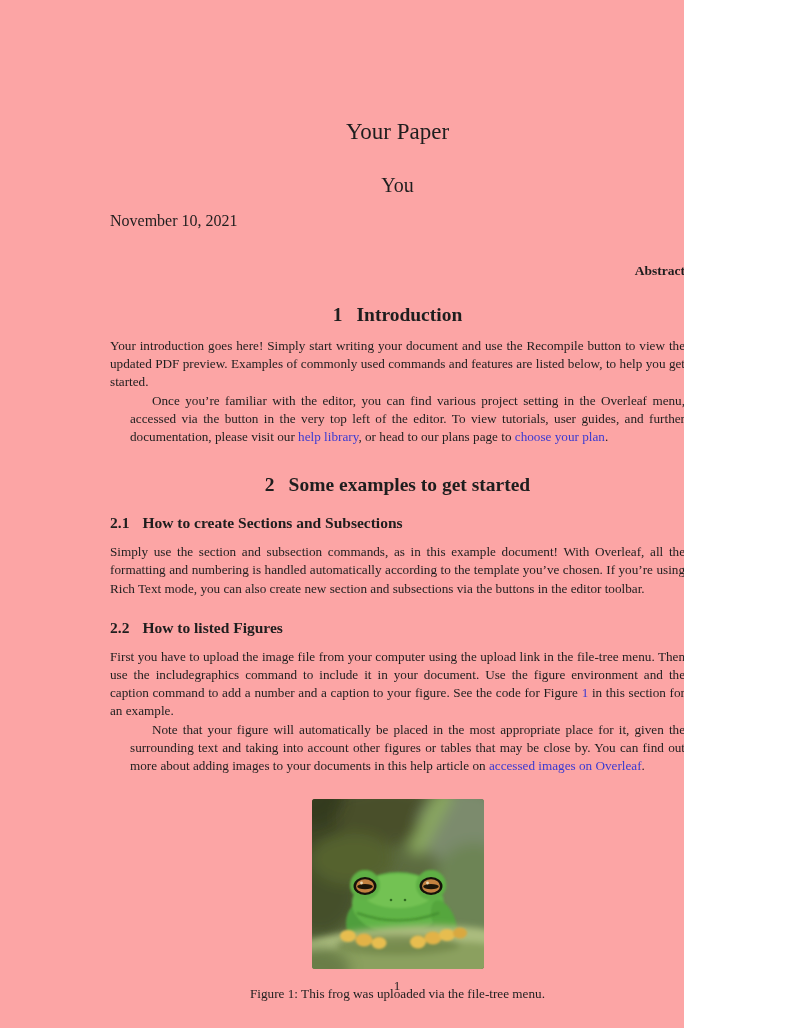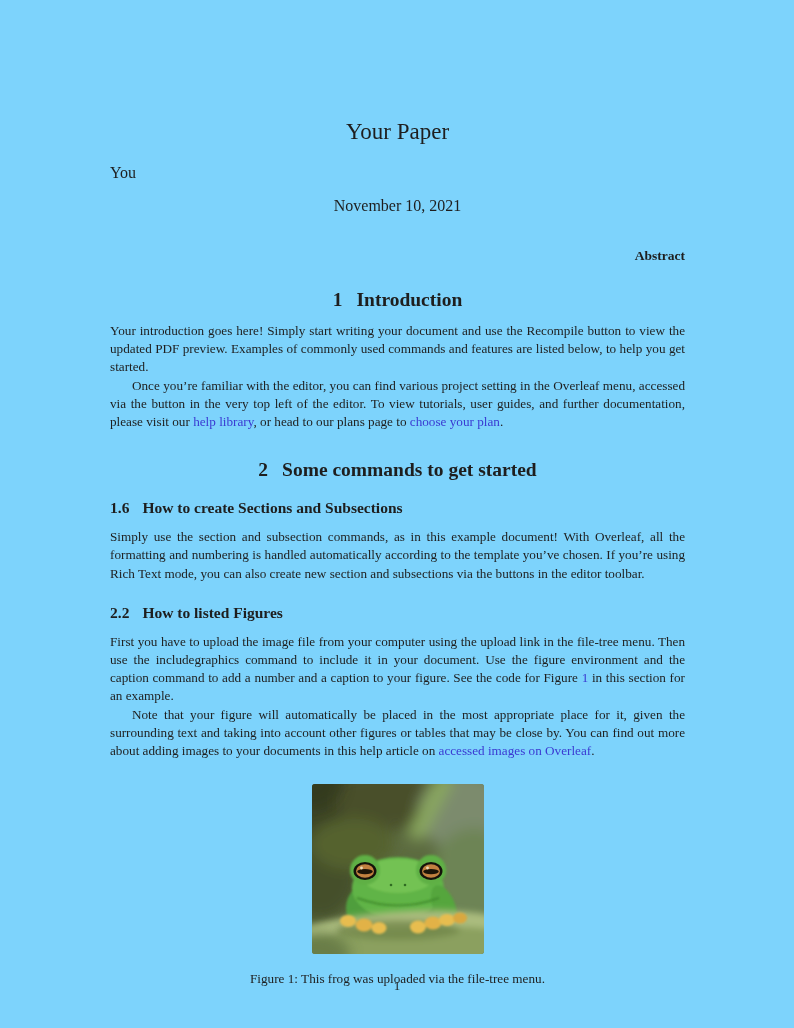--- a/index.html
+++ b/index.html
@@ -6,9 +6,9 @@
   html, body { background: #ffffff; }
   .page {
     position: relative;
-    width: 794px;
+    width: 684px;
     height: 1028px;
-    background: #7dd3fc;
+    background: #fca5a5;
     font-family: "Liberation Serif", "DejaVu Serif", serif;
     color: #1e1e1e;
     overflow: hidden;

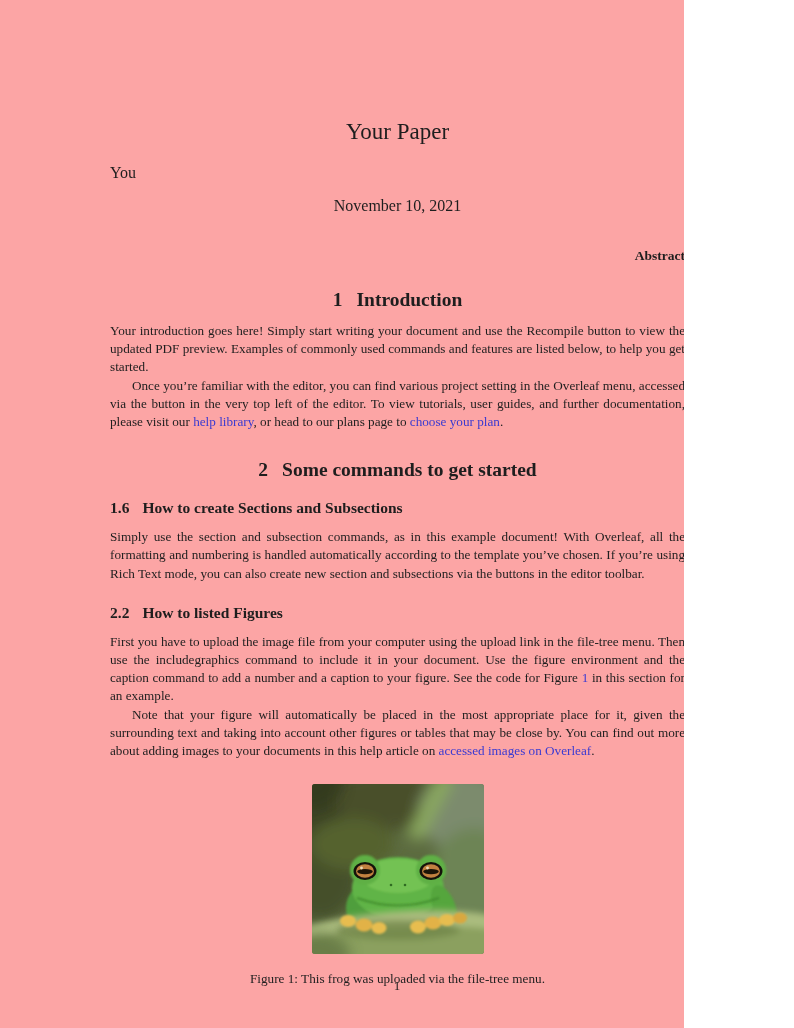--- a/index.html
+++ b/index.html
@@ -27,8 +27,9 @@
     line-height: 28px;
   }
   .doc-author {
-    margin-top: 18px;
-    font-size: 16px;
+    margin-top: 28px;
+    text-align: center;
+    font-size: 20px;
   }
   .doc-date {
     margin-top: 15px;

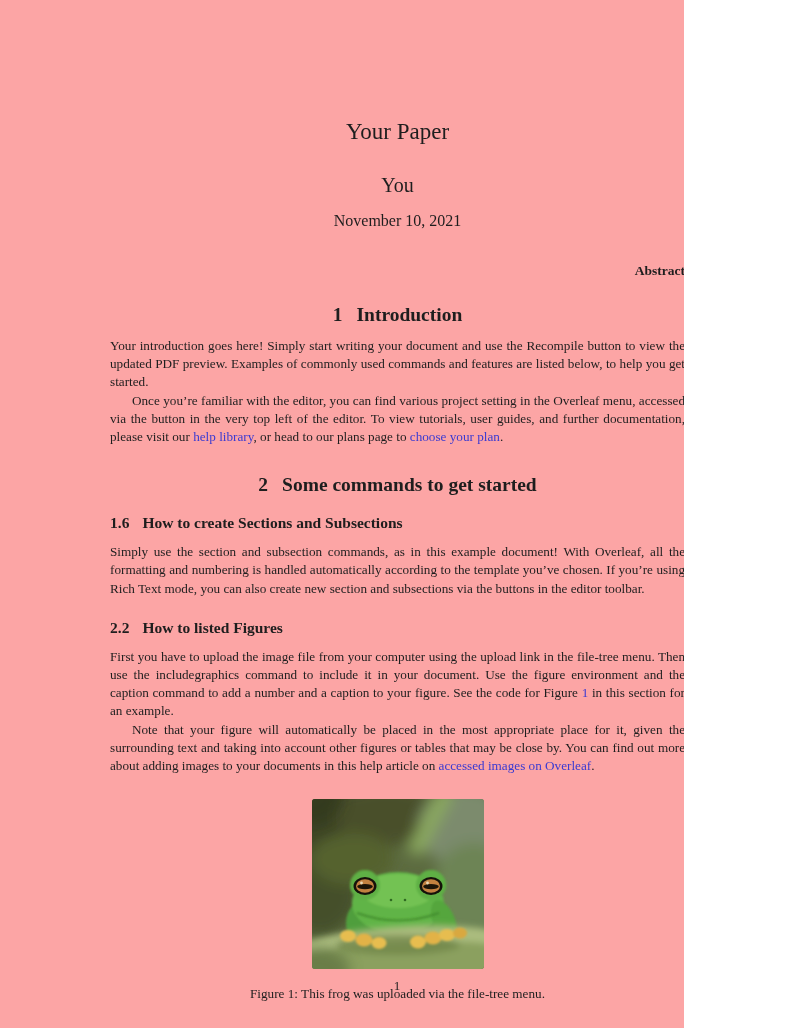--- a/index.html
+++ b/index.html
@@ -33,7 +33,7 @@
   }
   .doc-date {
     margin-top: 15px;
-    text-align: center;
+    text-align: left;
     font-size: 16px;
   }
   .abstract-heading {

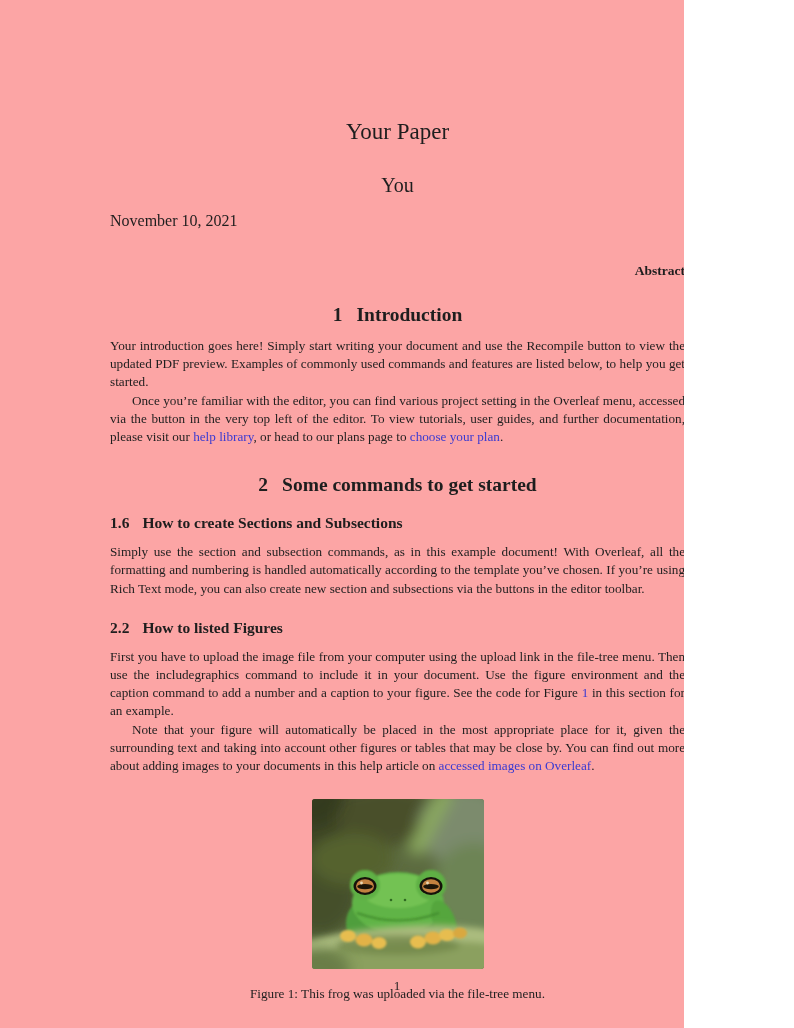--- a/index.html
+++ b/index.html
@@ -72,6 +72,7 @@
   p.body.cont {
     margin-top: 0;
     text-indent: 22px;
+    margin-left: 20px;
   }
   a.doclink {
     color: #3a3ad2;

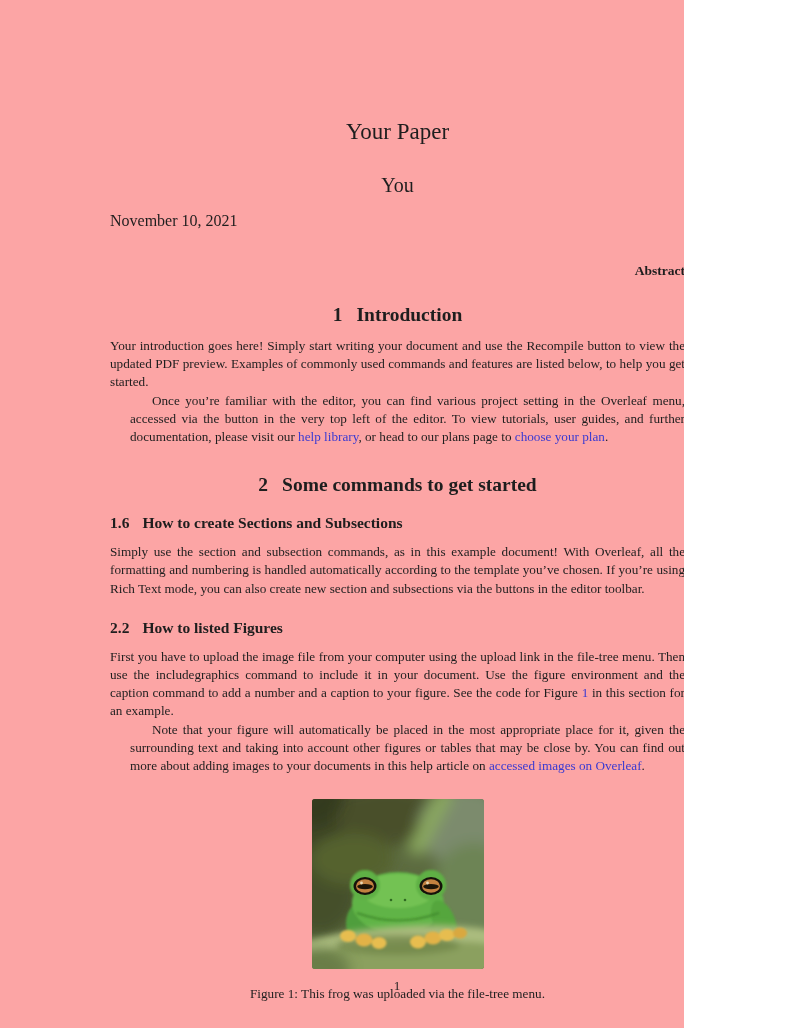--- a/index.html
+++ b/index.html
@@ -116,7 +116,7 @@
 
     <p class="body cont"><span>Once you’re familiar with the editor, you can find various project setting in the Overleaf menu, accessed via the button in the very top left of the editor. To view tutorials, user guides, and further documentation, please visit our </span><a class="doclink">help library</a><span>, or head to our plans page to </span><a class="doclink">choose your plan</a><span>.</span></p>
 
-    <h2 class="section" style="margin-top:27px;"><span class="sec-num">2</span><span>Some commands to get started</span></h2>
+    <h2 class="section" style="margin-top:27px;"><span class="sec-num">2</span><span>Some examples to get started</span></h2>
 
     <h3 class="subsection"><span class="sec-num">1.6</span><span>How to create Sections and Subsections</span></h3>
 

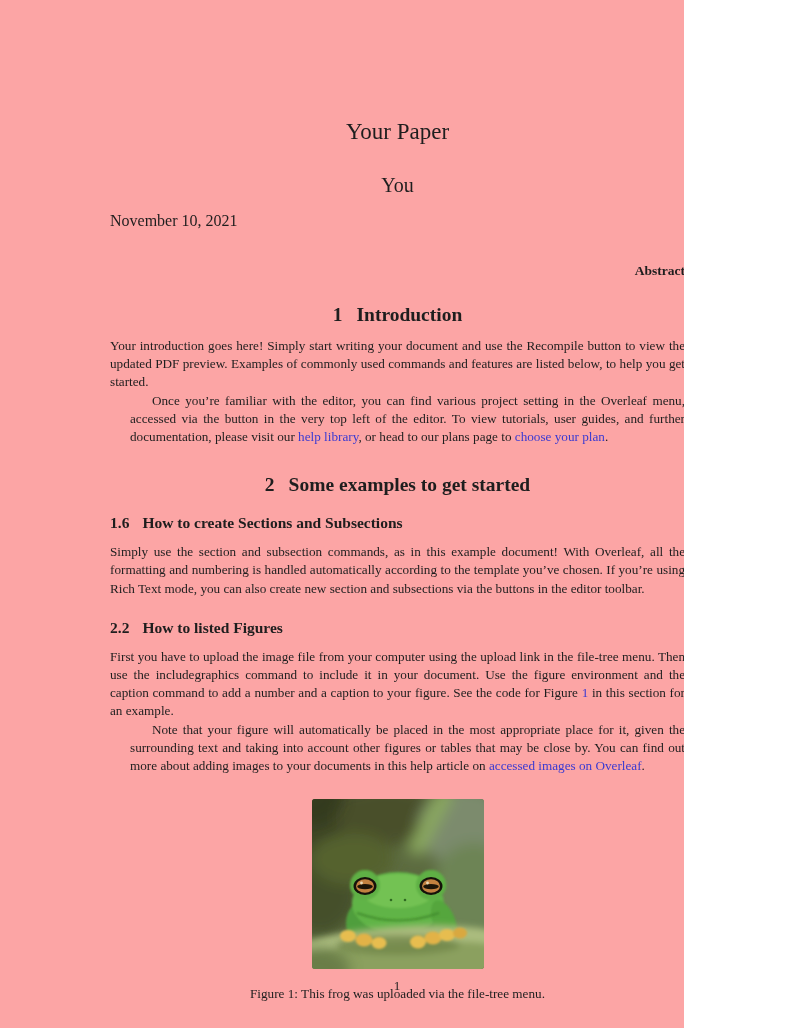--- a/index.html
+++ b/index.html
@@ -118,7 +118,7 @@
 
     <h2 class="section" style="margin-top:27px;"><span class="sec-num">2</span><span>Some examples to get started</span></h2>
 
-    <h3 class="subsection"><span class="sec-num">1.6</span><span>How to create Sections and Subsections</span></h3>
+    <h3 class="subsection"><span class="sec-num">2.1</span><span>How to create Sections and Subsections</span></h3>
 
     <p class="body">Simply use the section and subsection commands, as in this example document! With Overleaf, all the formatting and numbering is handled automatically according to the template you’ve chosen. If you’re using Rich Text mode, you can also create new section and subsections via the buttons in the editor toolbar.</p>
 

